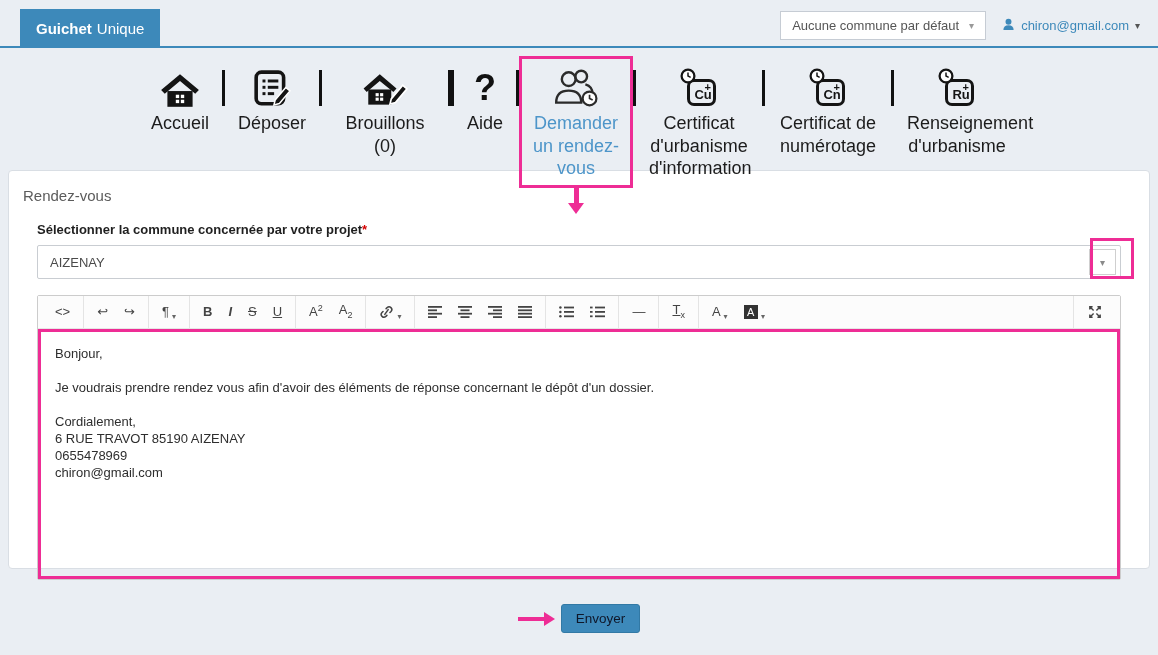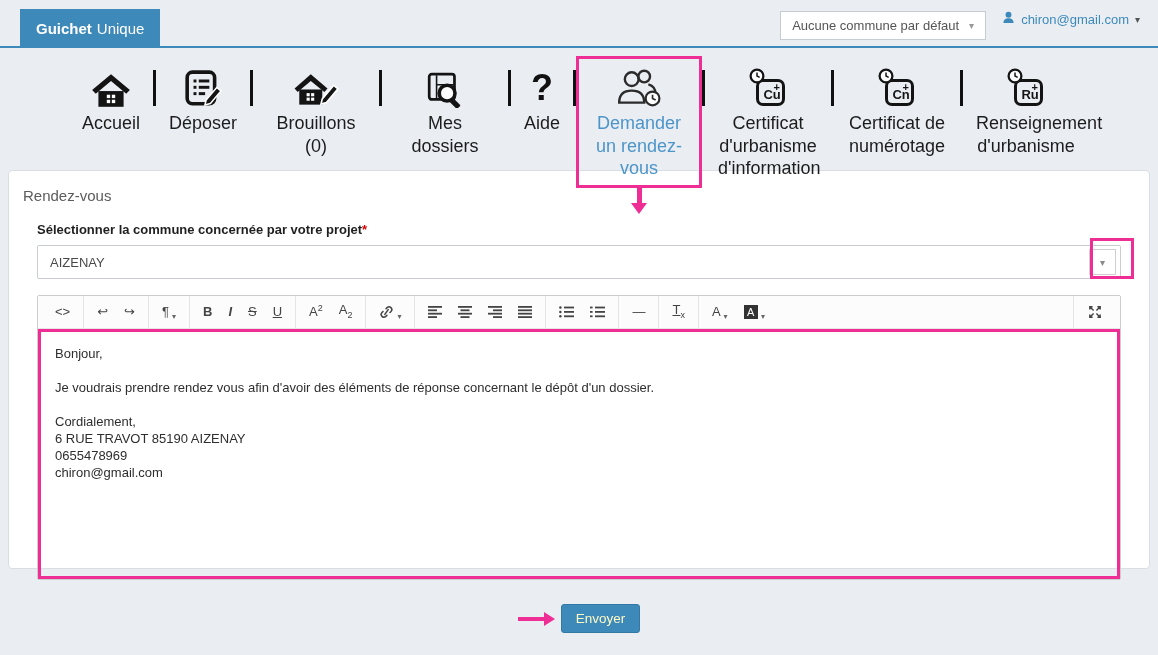--- a/index.html
+++ b/index.html
@@ -15,7 +15,7 @@
     background:#3d89ba; color:#fff; font-size:15px; display:flex; align-items:center; gap:5px; cursor:pointer;
   }
   .brand b { font-weight:bold; }
-  .header-right { position:absolute; right:18px; top:11px; display:flex; align-items:flex-start; gap:16px; }
+  .header-right { position:absolute; right:18px; top:11px; display:flex; align-items:center; gap:16px; }
   .commune-default {
     background:#fff; border:1px solid #c6ccd4; padding:6px 11px; color:#555;
     display:flex; align-items:center; gap:10px; cursor:pointer;

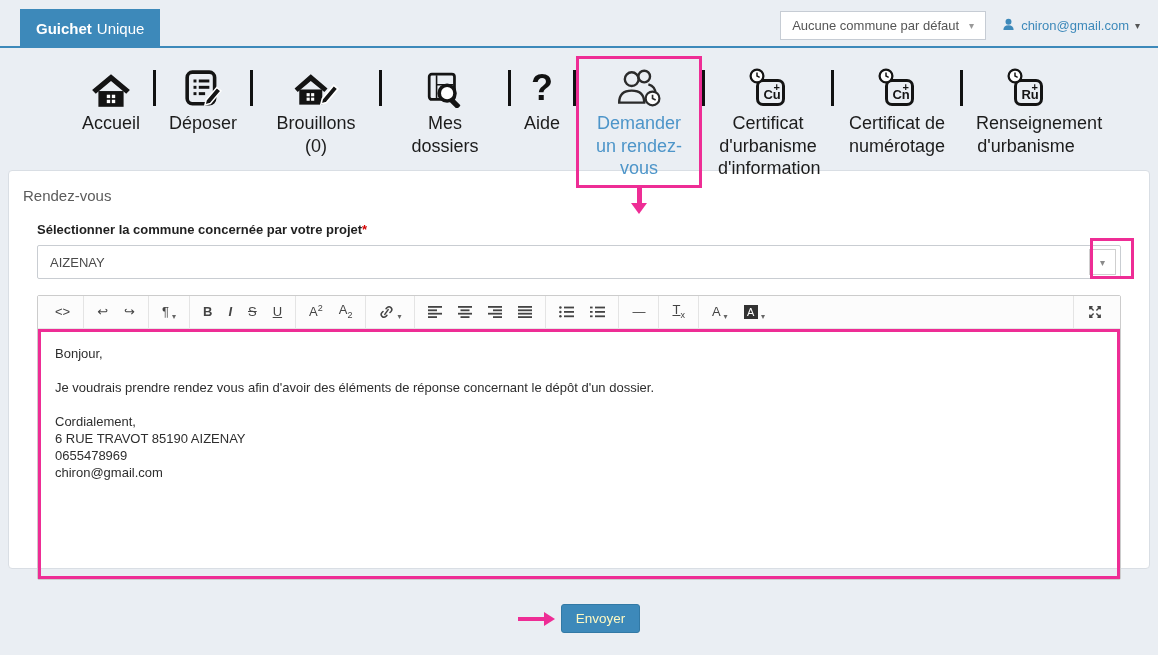--- a/index.html
+++ b/index.html
@@ -163,17 +163,6 @@
       <span class="nav-label">Brouillons (0)</span>
     </div>
     <span class="nav-sep"></span>
-    <div class="nav-item">
-      <span class="nav-icon">
-        <svg width="40" height="36" viewBox="0 0 38 34">
-          <rect x="4" y="2" width="24" height="24" rx="2.5" fill="none" stroke="#141414" stroke-width="2.6"></rect>
-          <path d="M11 3 V12 H27 M11 12 V25 M18 12 V18" stroke="#141414" stroke-width="1.5" fill="none"></path>
-          <circle cx="21" cy="20" r="7.5" fill="#fff" stroke="#141414" stroke-width="3.4"></circle>
-          <rect x="26.8" y="24.6" width="10" height="5" rx="1" transform="rotate(45 26.8 24.6)" fill="#141414"></rect>
-        </svg>
-      </span>
-      <span class="nav-label">Mes dossiers</span>
-    </div>
     <span class="nav-sep"></span>
     <div class="nav-item">
       <span class="nav-icon">

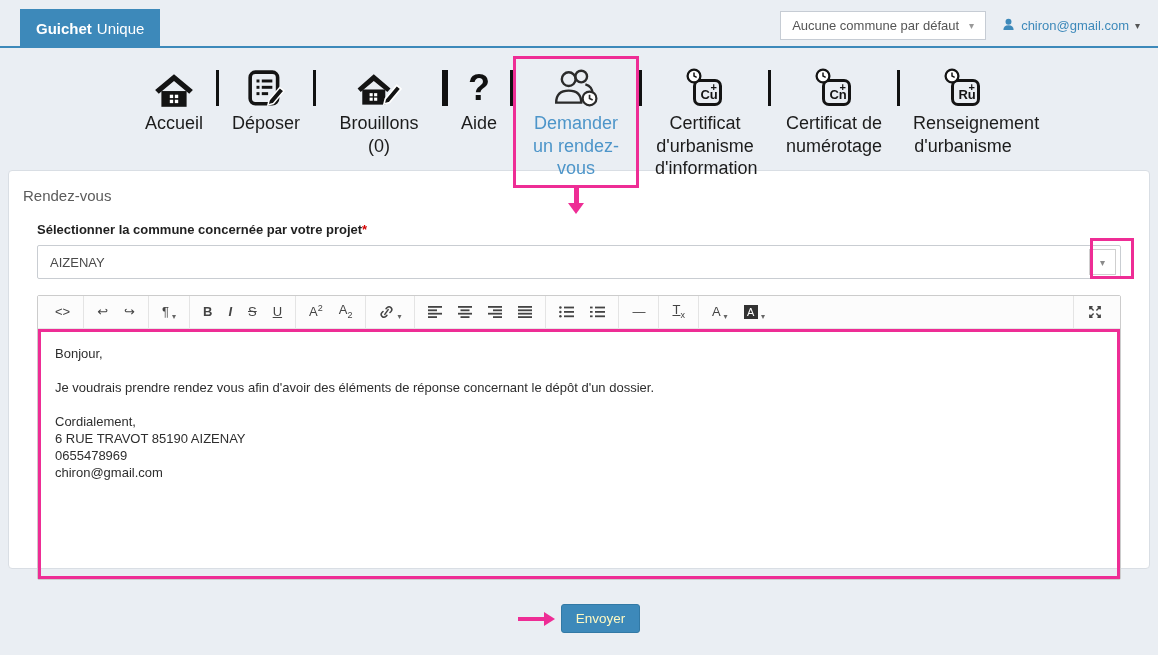--- a/index.html
+++ b/index.html
@@ -28,7 +28,7 @@
   .nav-item { display:flex; flex-direction:column; align-items:center; padding:6px 13px 5px; cursor:pointer; position:relative; }
   .nav-icon { height:46px; display:flex; align-items:flex-end; justify-content:center; }
   .nav-label { margin-top:4px; font-size:18px; line-height:1.25; text-align:center; max-width:100px; color:#1c1c1c; }
-  .nav-item.active { border:3px solid #ee2d95; padding:3px 10px 5px; }
+  .nav-item.active { border:3px solid #ee2d95; padding:3px 4px 5px; }
   .nav-item.active .nav-label { color:#4d95c9; }
   .nav-sep { width:3px; height:36px; background:#111; margin-top:14px; }
   .q { font-size:36px; font-weight:800; color:#111; line-height:1; padding-bottom:2px; }

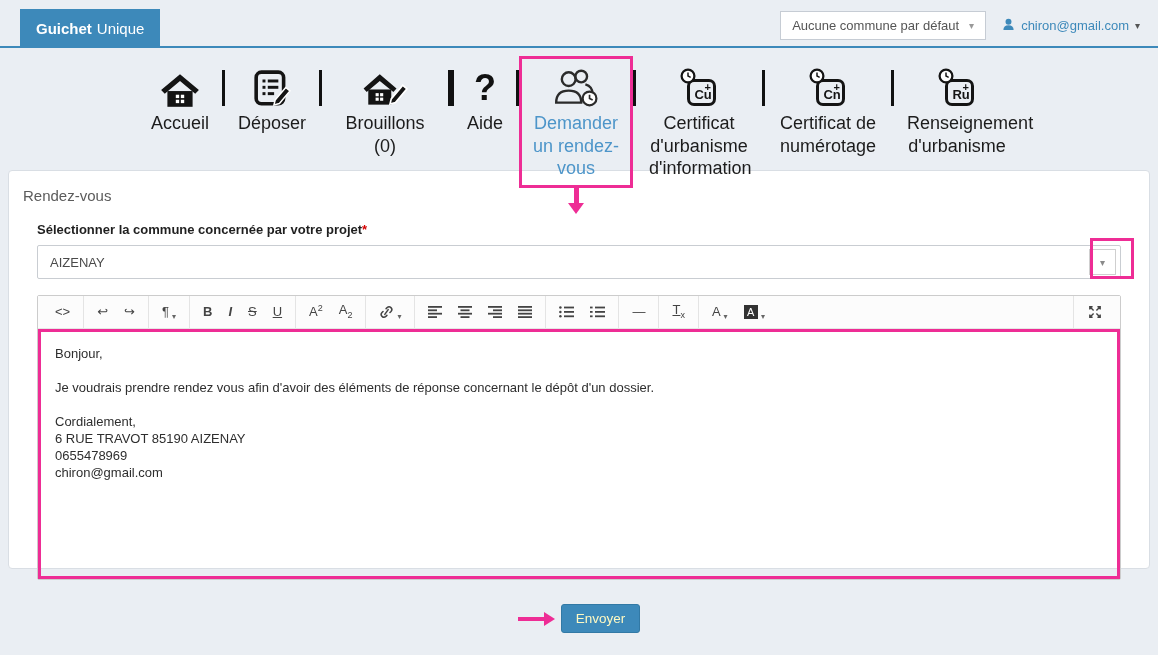--- a/index.html
+++ b/index.html
@@ -81,7 +81,7 @@
   .right-arrow .stem { width:26px; height:4px; background:#ee2d95; }
   .right-arrow .head { width:0; height:0; border-top:7px solid transparent; border-bottom:7px solid transparent; border-left:11px solid #ee2d95; }
   .send-btn {
-    background:#3d89ba; color:#fef9c3; border:1px solid #3279a5; border-radius:3px;
+    background:#3d89ba; color:#0f172a; border:1px solid #3279a5; border-radius:3px;
     font-size:13.5px; padding:6px 14px; cursor:pointer; font-family:inherit;
   }
 </style>

